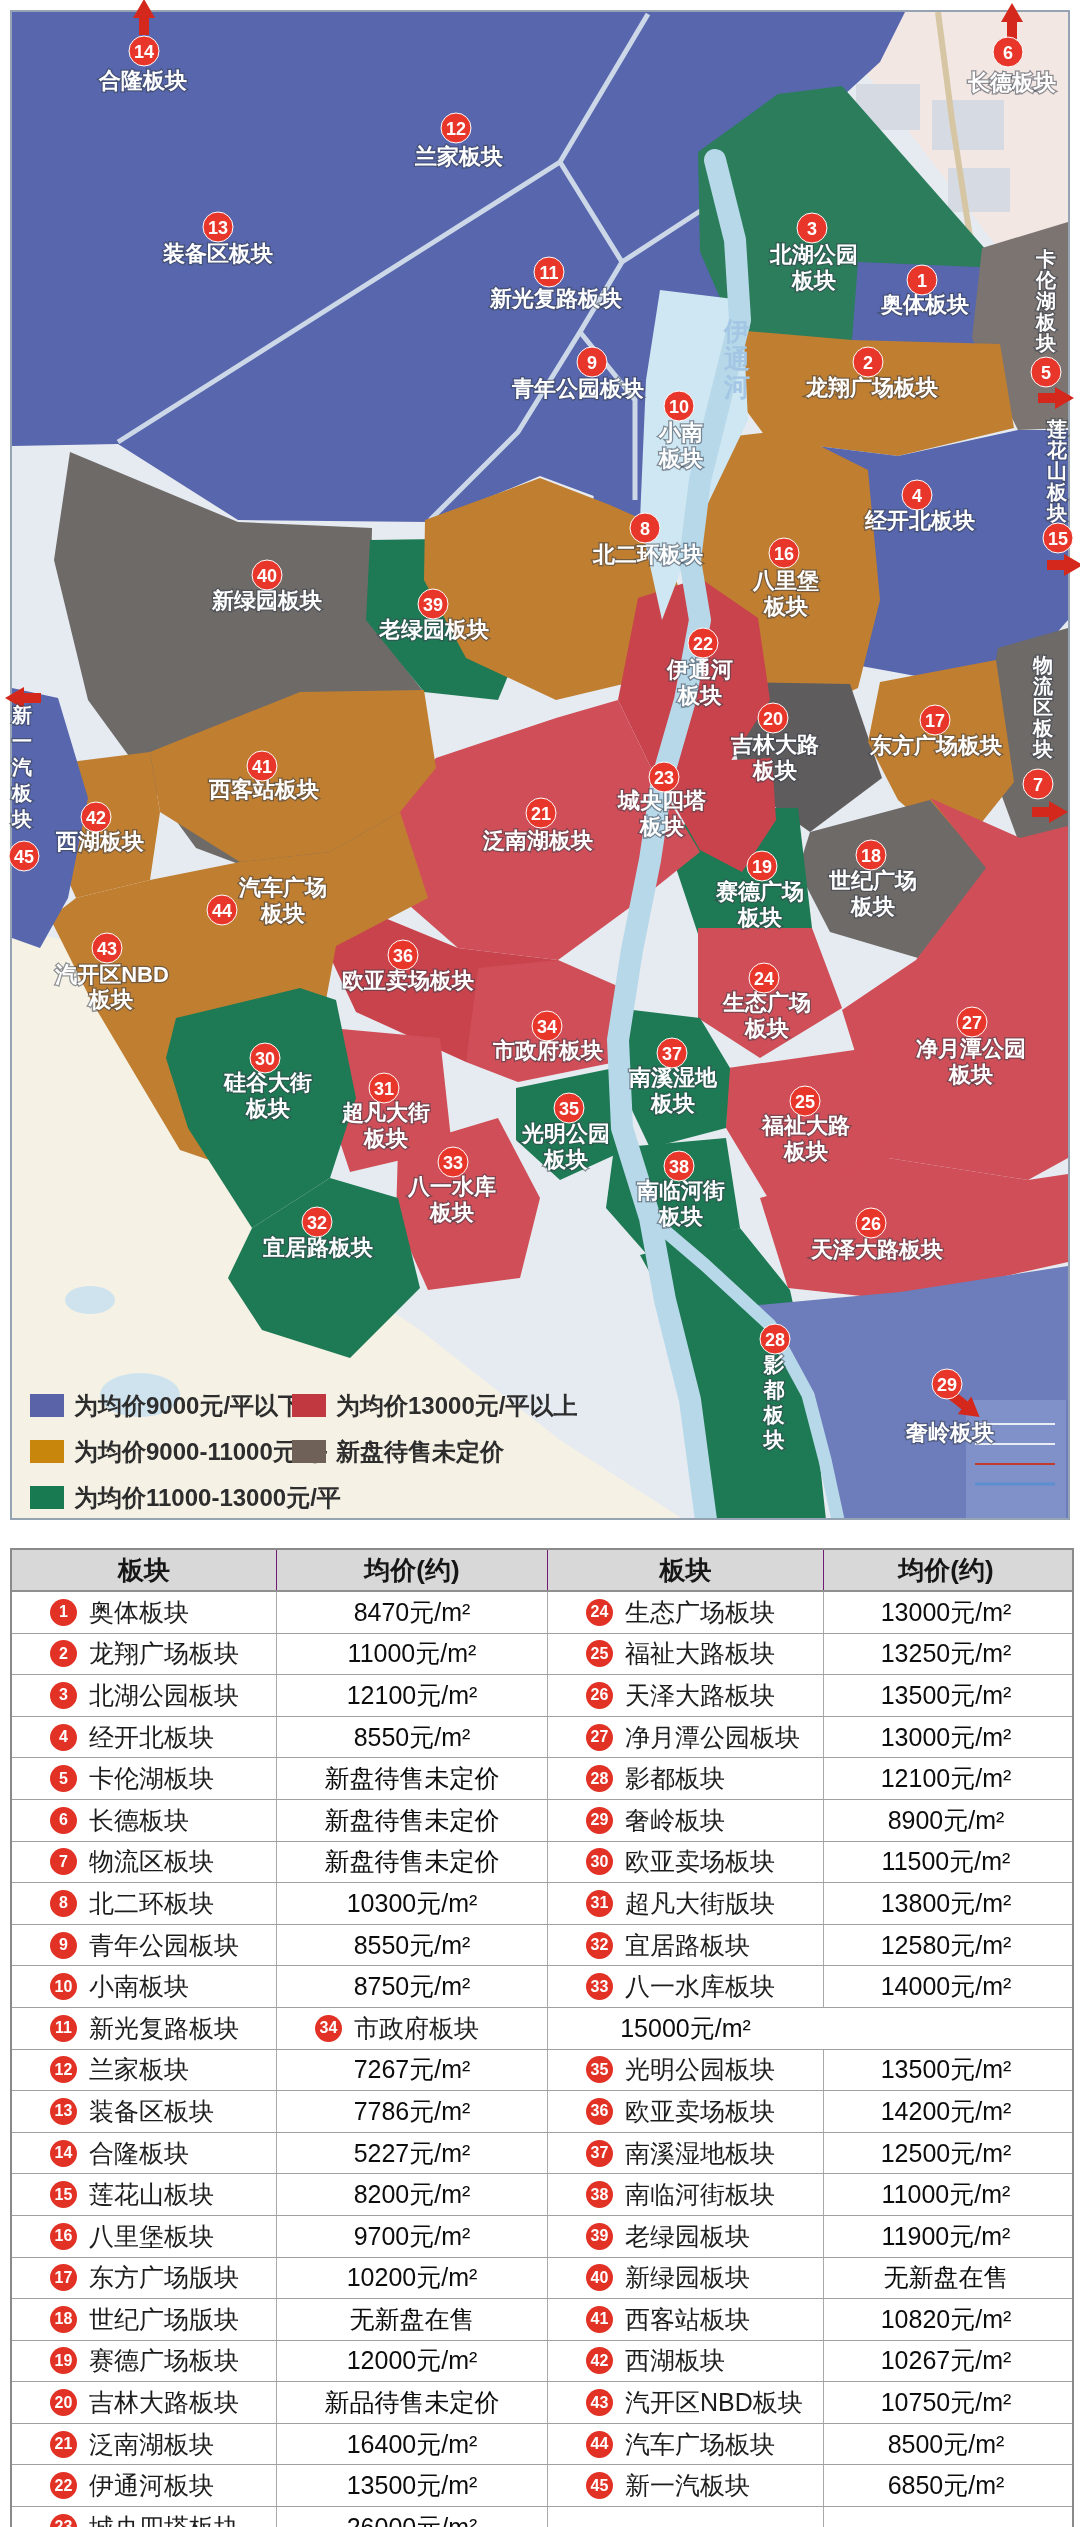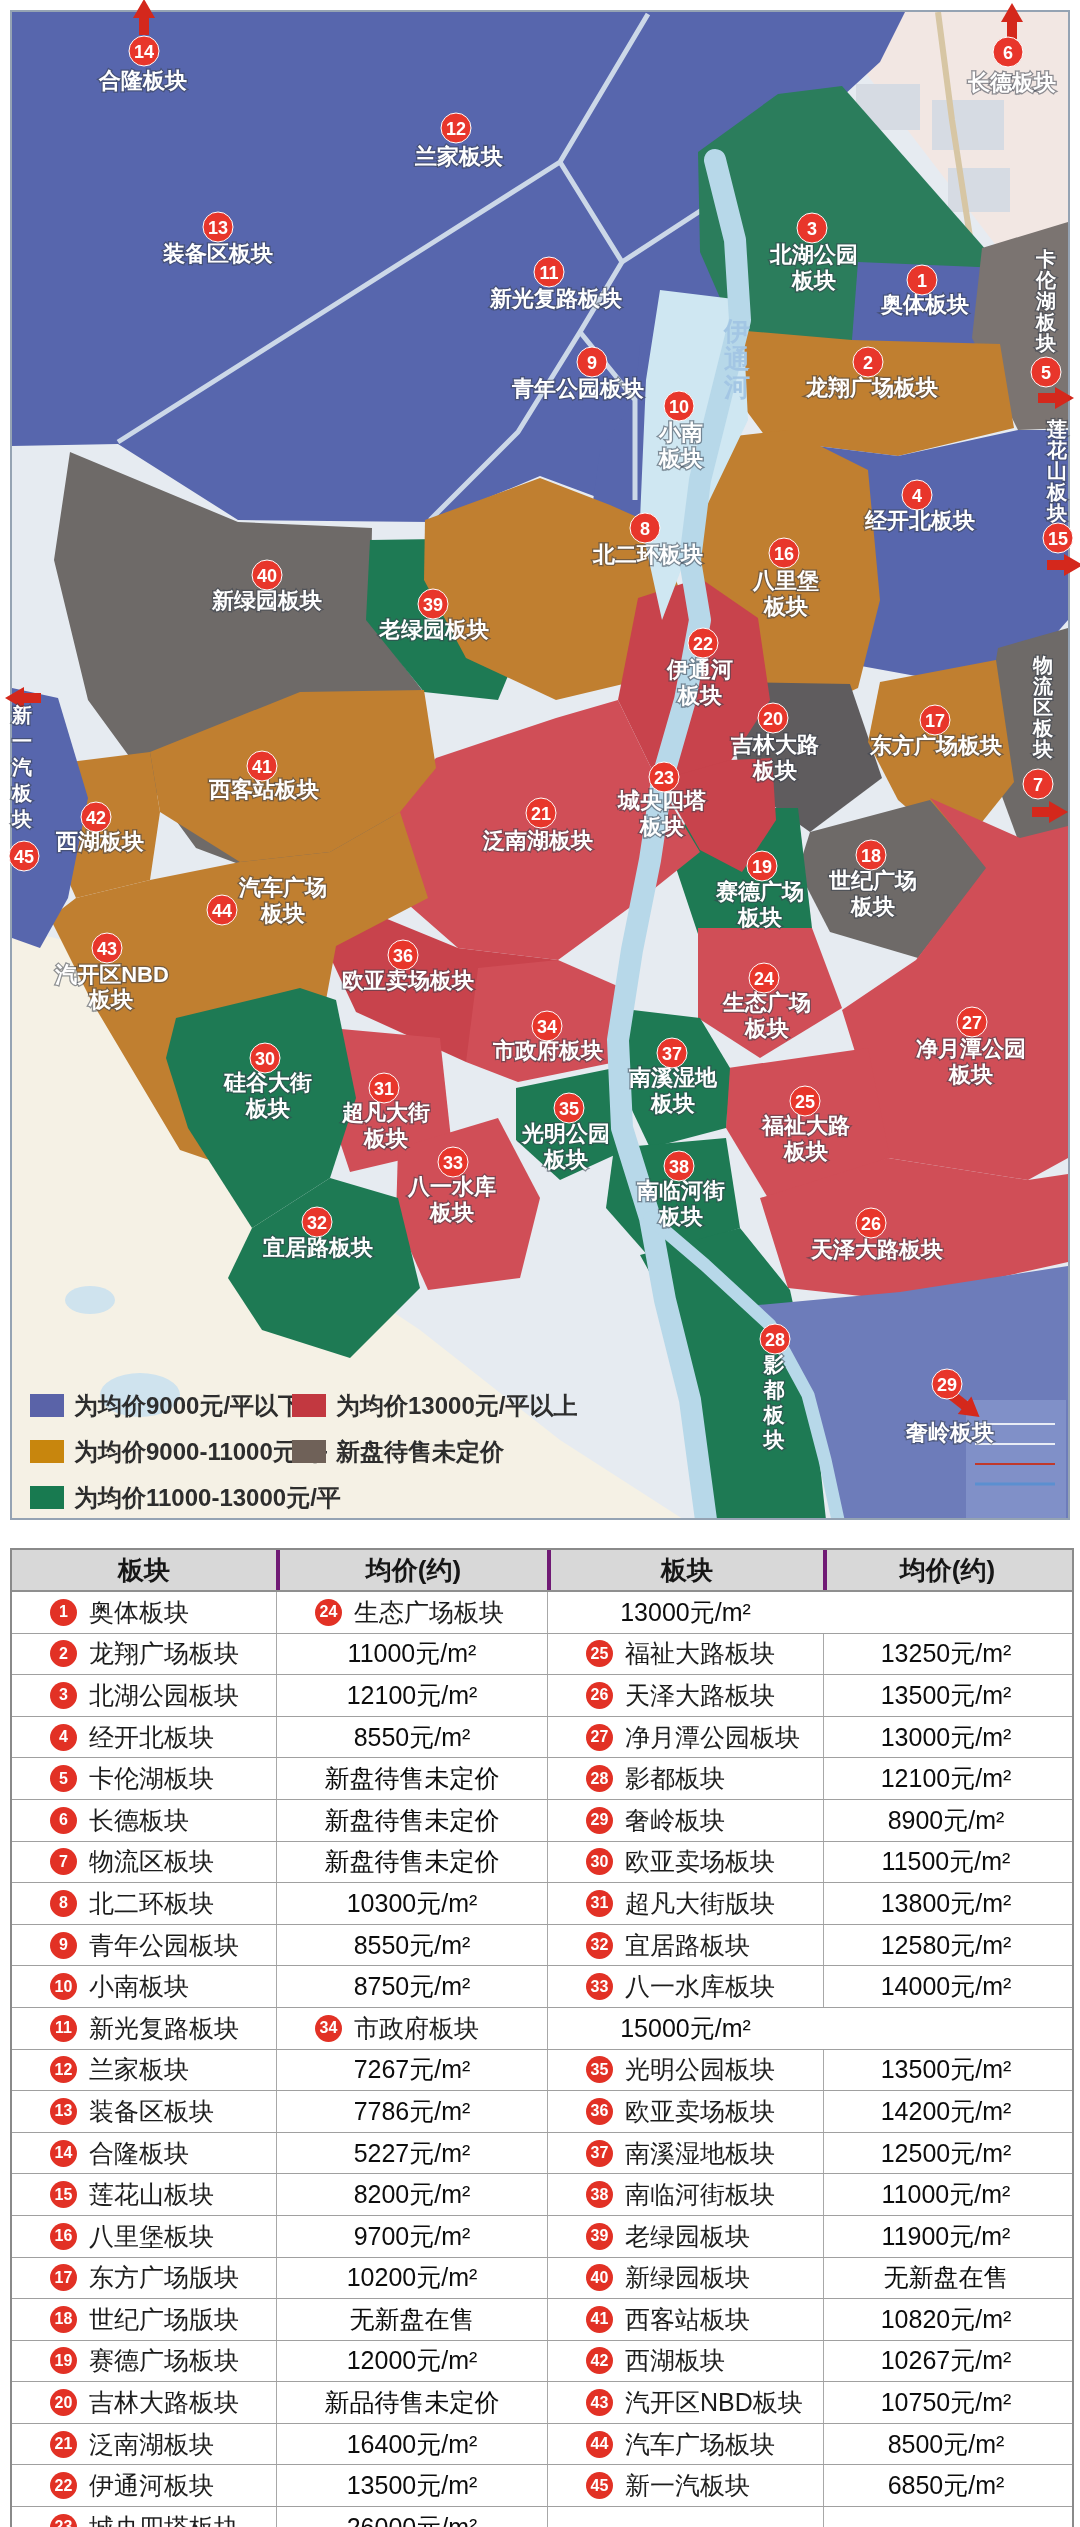--- a/index.html
+++ b/index.html
@@ -21,7 +21,7 @@
   .t-header{display:grid;grid-template-columns:264px 271px 276px 245px;background:#d8d8d8;height:40px;
             border-bottom:2px solid #8f8f8f;}
   .th{display:flex;align-items:center;justify-content:center;font-weight:bold;font-size:26px;color:#161616;
-      border-left:4px solid #701a75;}
+      border-left:1px solid #701a75;}
   .th:first-child{border-left:none;}
   .t-row{display:grid;grid-template-columns:264px 271px 276px 245px;height:40.6px;border-bottom:1px solid #a0a0a0;}
   .t-row:last-child{border-bottom:none;}

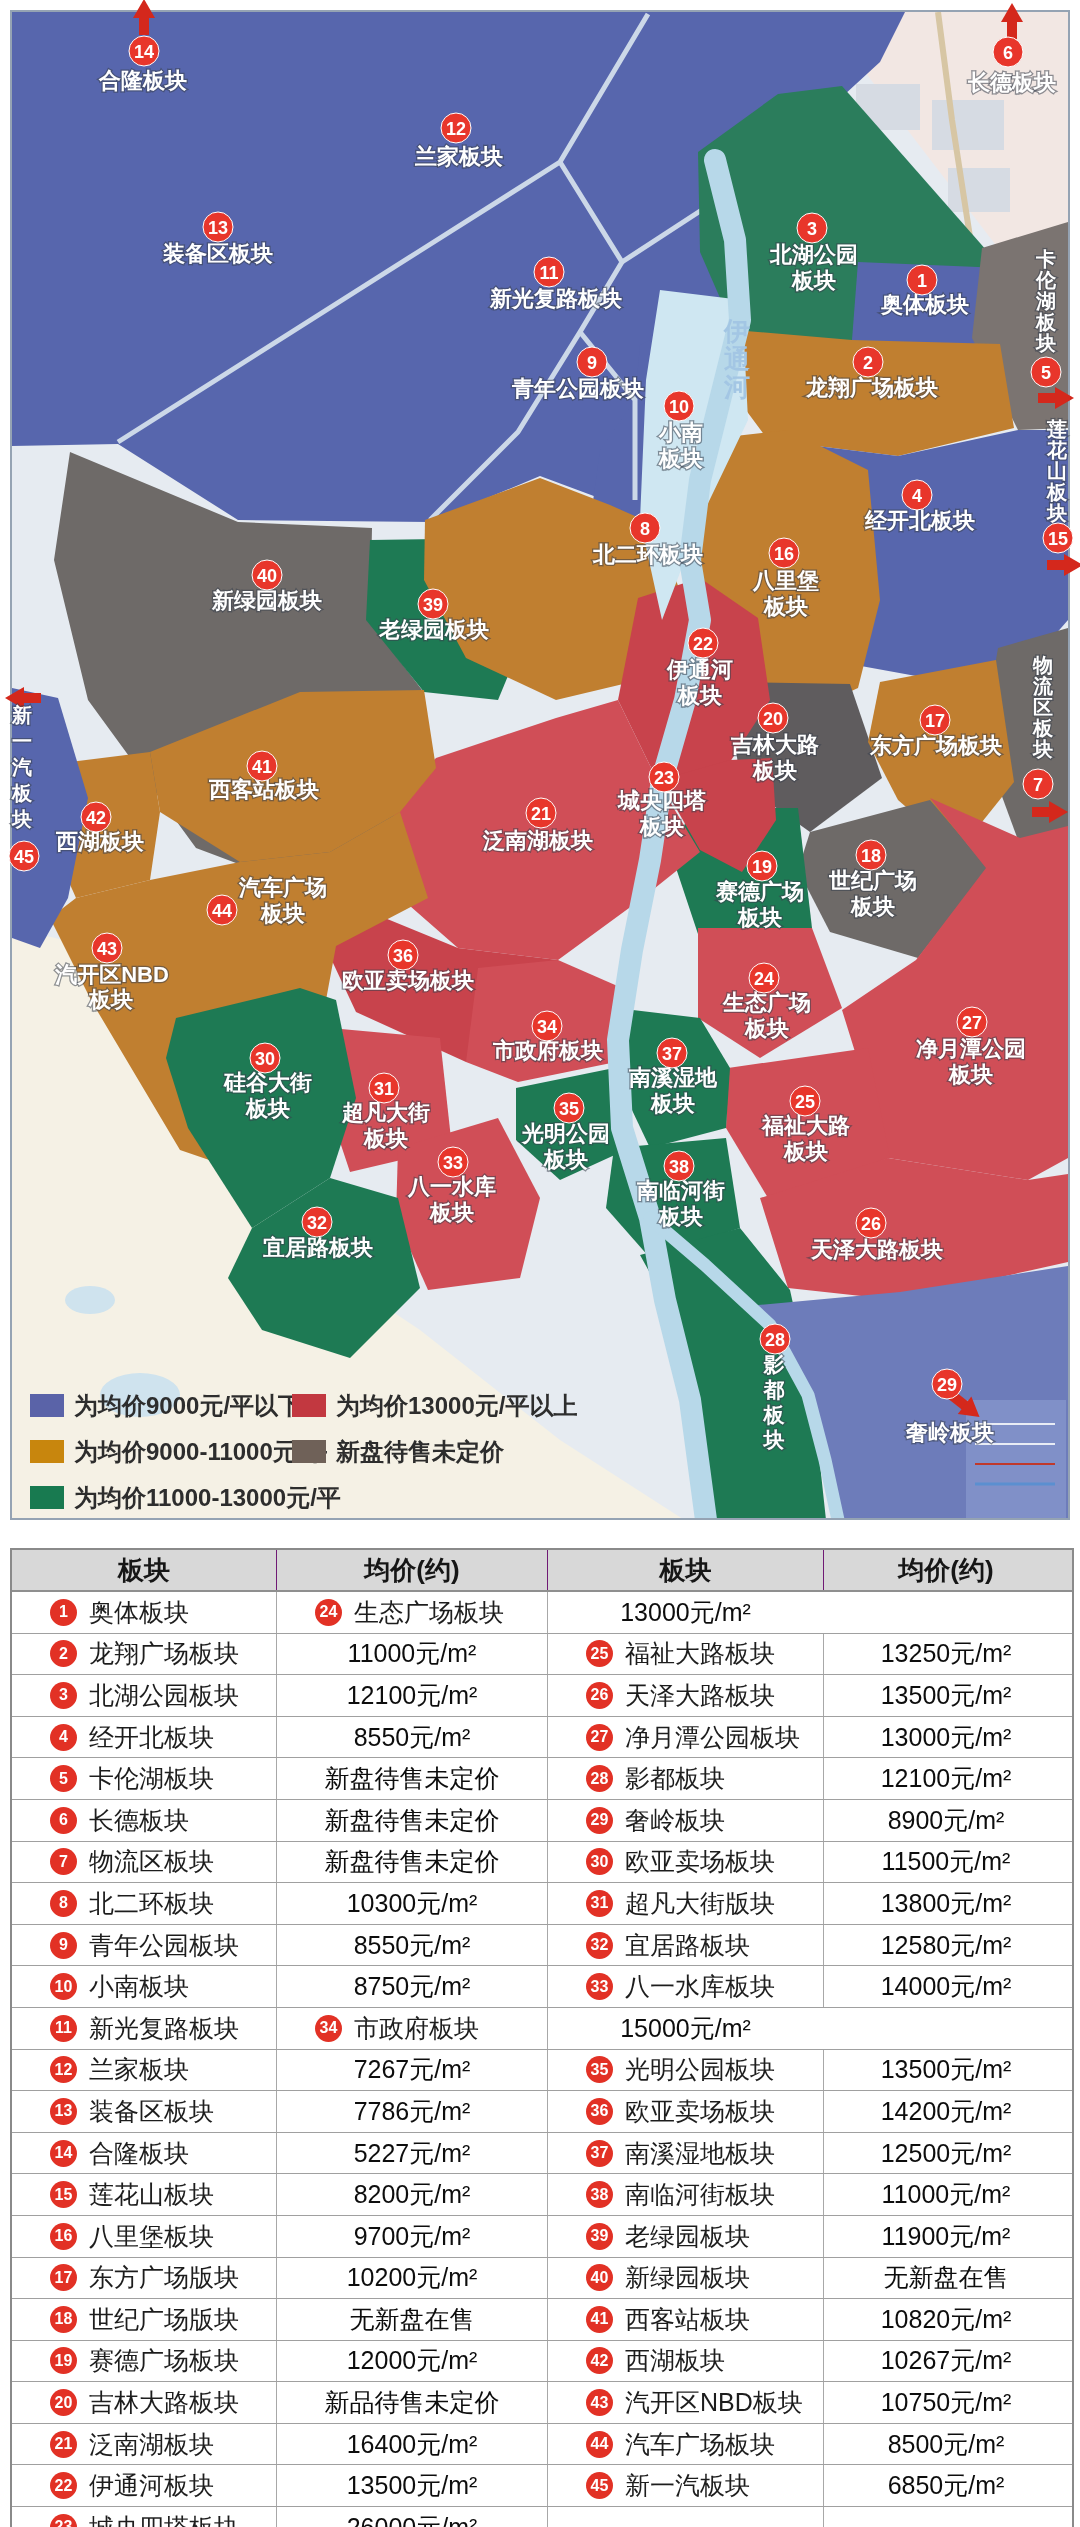--- a/index.html
+++ b/index.html
@@ -440,6 +440,7 @@
           <span class="num-badge">1</span>
           <span class="bname">奥体板块</span>
         </div>
+        <div class="cell price-cell">8470元/m²</div>
         <div class="cell name-cell">
           <span class="num-badge">24</span>
           <span class="bname">生态广场板块</span>

